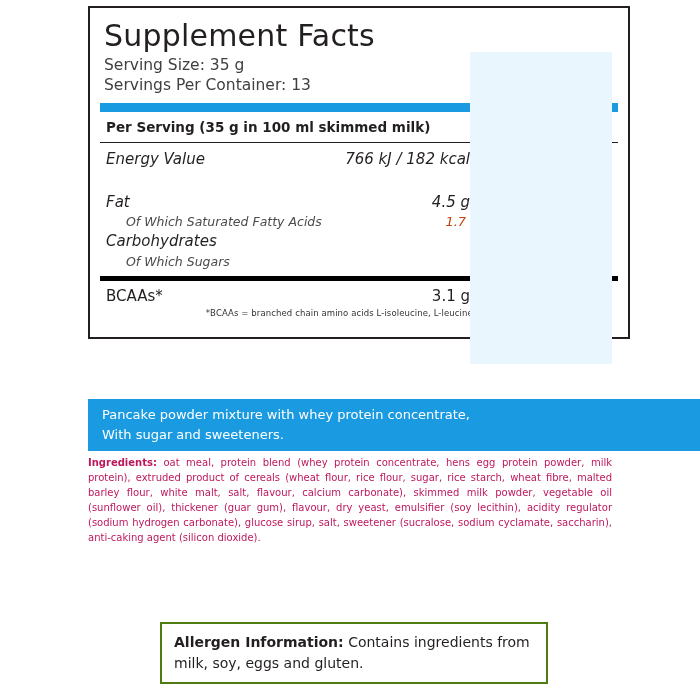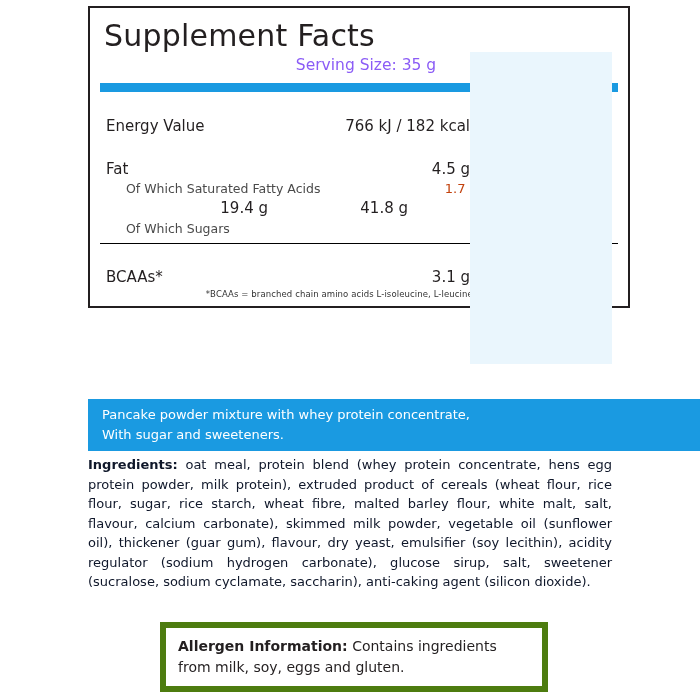--- a/index.html
+++ b/index.html
@@ -41,8 +41,7 @@
   .serving-line {
     font-size: 15.5px;
     padding: 1px 0 1px 14px;
-    color: #8b5cf6;
-    text-align: center;
+    color: #404040;
   }
   .serving-block {
     padding-bottom: 8px;

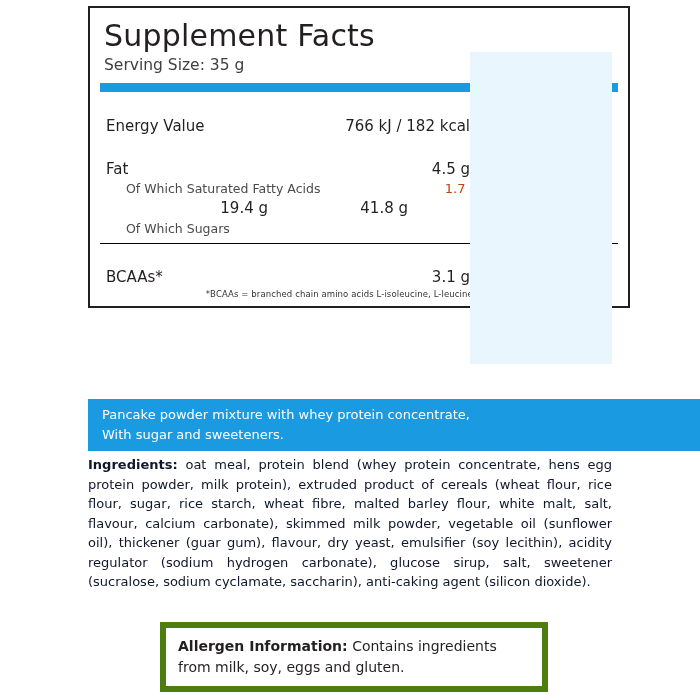--- a/index.html
+++ b/index.html
@@ -188,6 +188,7 @@
 
     <div class="serving-block">
       <div class="serving-line">Serving Size: 35 g</div>
+      <div class="serving-line">Servings Per Container: 13</div>
     </div>
 
     <div class="blue-bar"></div>

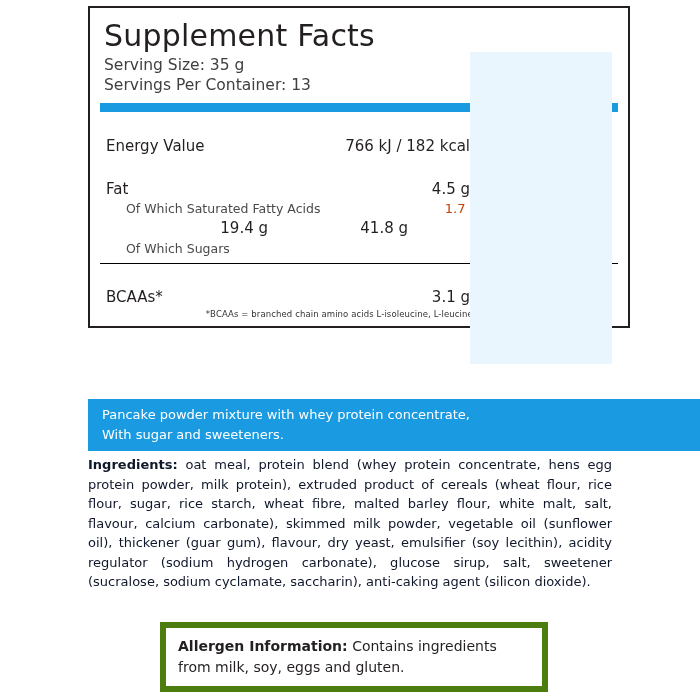--- a/index.html
+++ b/index.html
@@ -193,6 +193,10 @@
 
     <div class="blue-bar"></div>
 
+    <div class="head-row">
+      <div class="head-left">Per Serving (35 g in 100 ml skimmed milk)</div>
+      <div class="head-right">Per 100 g</div>
+    </div>
 
     <div class="nutri-table">
 

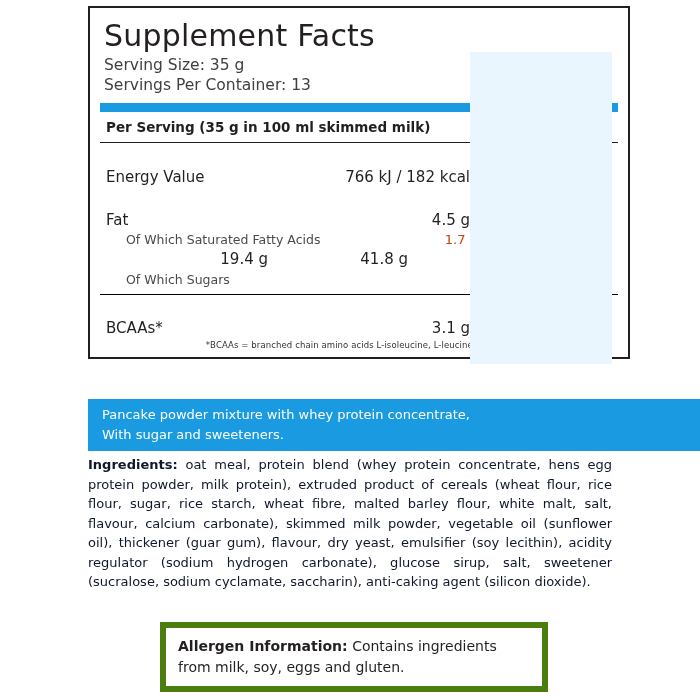--- a/index.html
+++ b/index.html
@@ -73,9 +73,10 @@
   }
 
   .nutri-table {
-    margin: 18px 10px;
-    border-bottom: 1px solid #000000;
+    margin: 0 10px;
+    border-bottom: 5px solid #000000;
     padding: 6px 0 5px 0;
+    font-style: italic;
   }
   .nrow {
     display: flex;

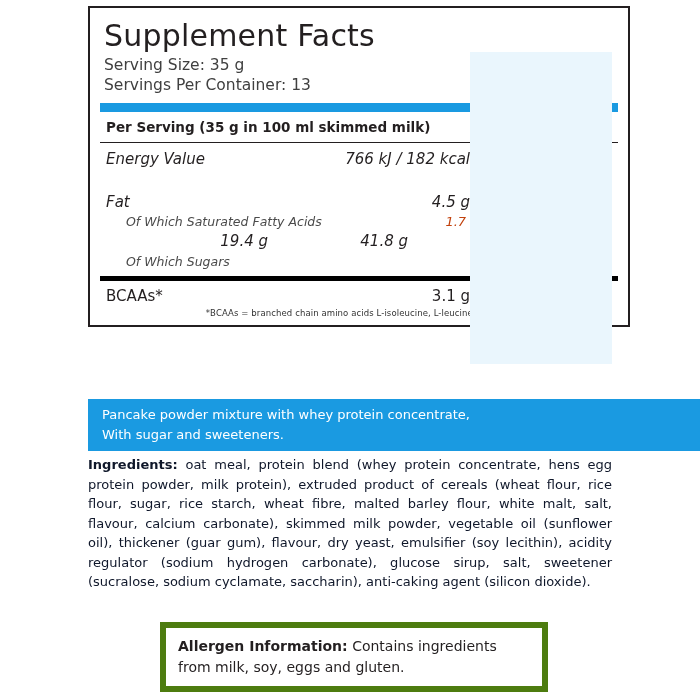--- a/index.html
+++ b/index.html
@@ -220,6 +220,7 @@
       </div>
 
       <div class="nrow">
+        <div class="label">Carbohydrates</div>
         <div class="v1">19.4 g</div>
         <div class="v2">41.8 g</div>
       </div>

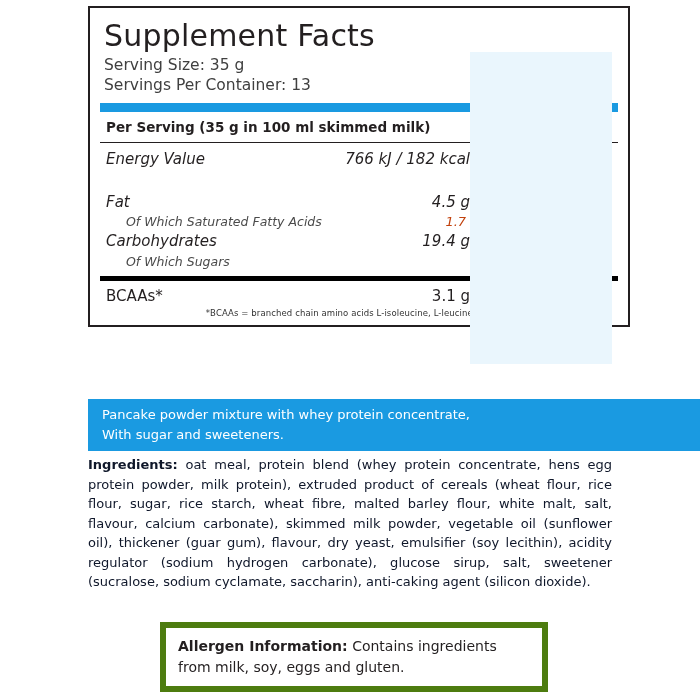--- a/index.html
+++ b/index.html
@@ -221,7 +221,6 @@
 
       <div class="nrow">
         <div class="label">Carbohydrates</div>
-        <div class="v1">19.4 g</div>
         <div class="v2">41.8 g</div>
       </div>
 

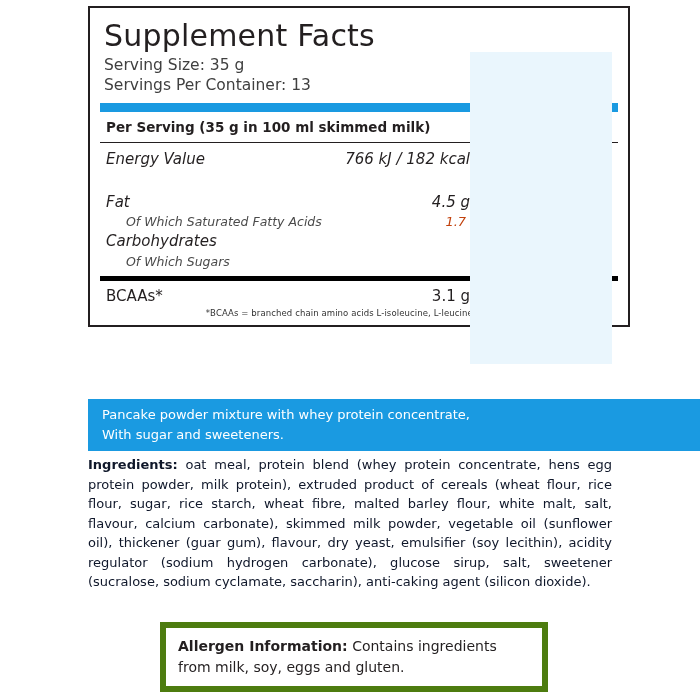--- a/index.html
+++ b/index.html
@@ -113,7 +113,7 @@
 
   .bcaa-block {
     margin: 0 10px;
-    padding: 5px 0 2px 0;
+    padding: 5px 0 14px 0;
   }
   .footnote {
     font-size: 8.5px;

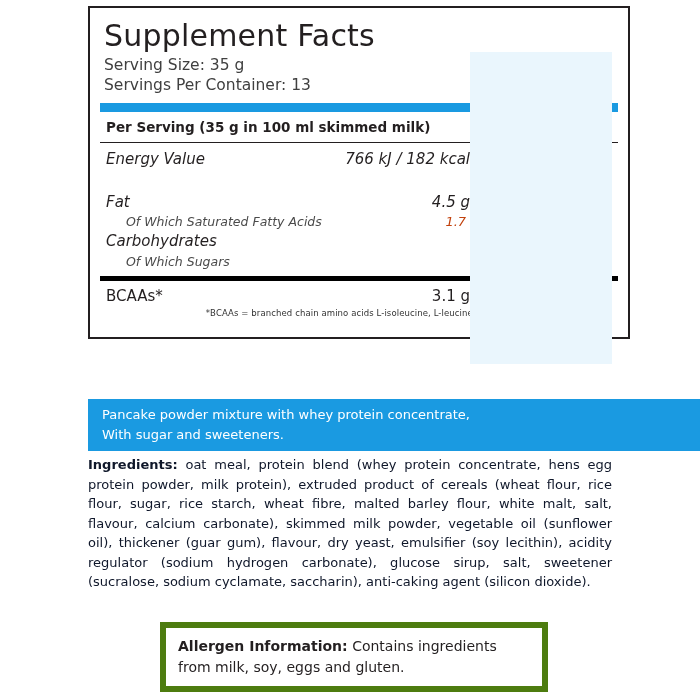--- a/index.html
+++ b/index.html
@@ -150,10 +150,10 @@
     left: 88px;
     top: 455px;
     width: 524px;
-    font-size: 13px;
+    font-size: 10px;
     line-height: 1.5;
     text-align: justify;
-    color: #0f172a;
+    color: #be185d;
   }
   .ingredients b {
     font-weight: bold;

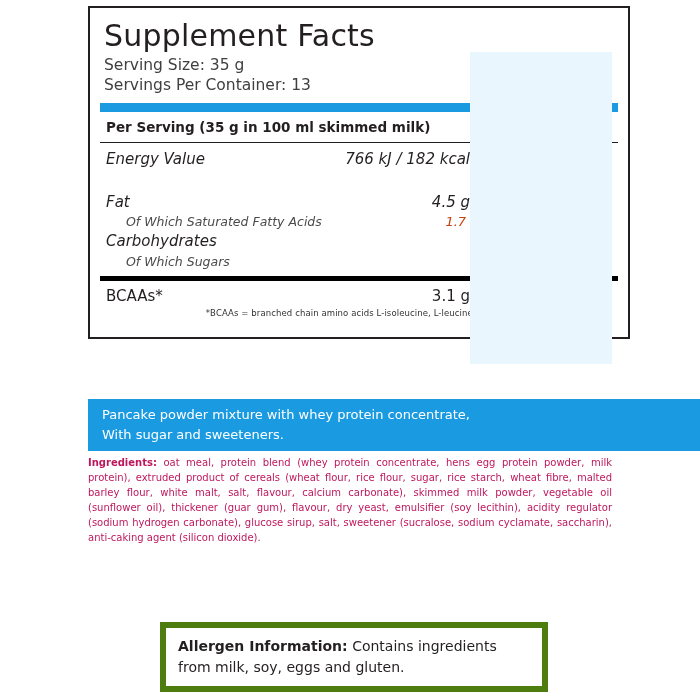--- a/index.html
+++ b/index.html
@@ -165,7 +165,7 @@
     left: 160px;
     top: 622px;
     width: 388px;
-    border: 6px solid #4d7c0f;
+    border: 2px solid #4d7c0f;
     box-sizing: border-box;
     padding: 8px 10px 8px 12px;
     font-size: 14px;

